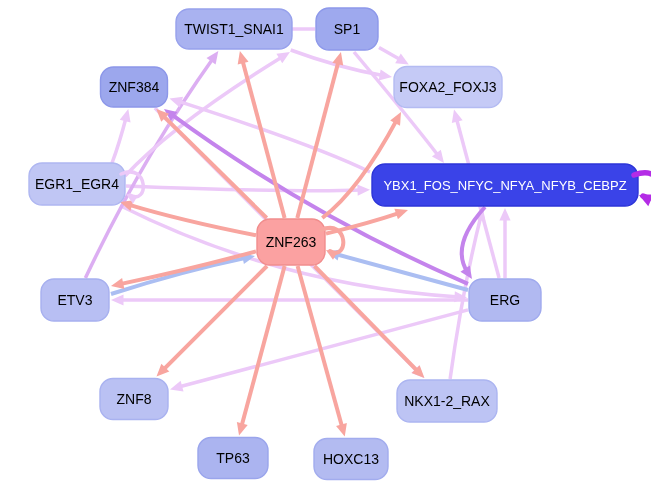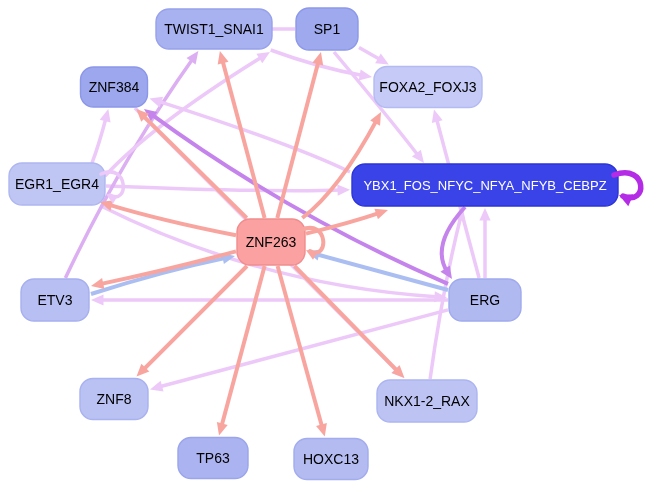--- a/index.html
+++ b/index.html
@@ -3,7 +3,7 @@
 <meta charset="utf-8">
 <style>
   html,body{margin:0;padding:0;background:#ffffff;}
-  #graph-wrap{position:relative;width:548px;height:489px;}
+  #graph-wrap{position:relative;width:548px;height:489px;padding-left:20px;}
   text.node-label{font-family:"Liberation Sans",sans-serif;}
 </style>
 </head>

